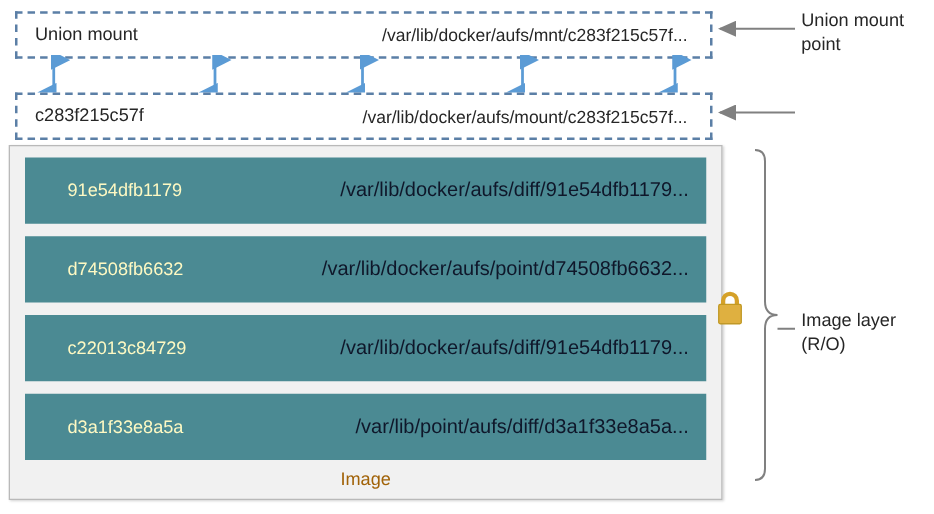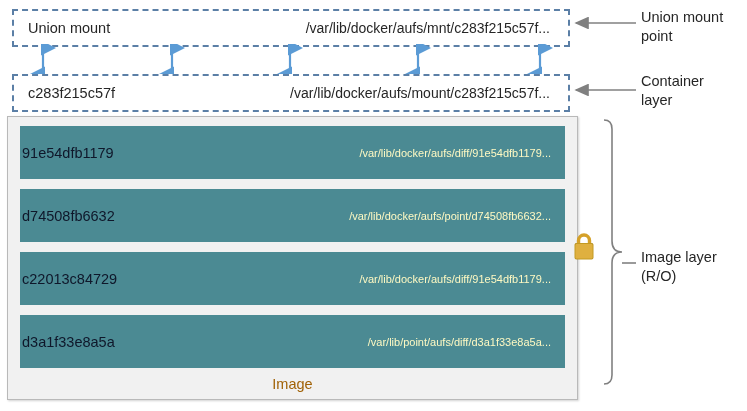--- a/index.html
+++ b/index.html
@@ -235,8 +235,6 @@
   <div class="annotation" id="ann-union">Union mount
 point</div>
 
-  <div class="annotation" id="ann-container">Container
-layer</div>
 
   <div class="annotation" id="ann-image-layers">Image layer
 (R/O)</div>

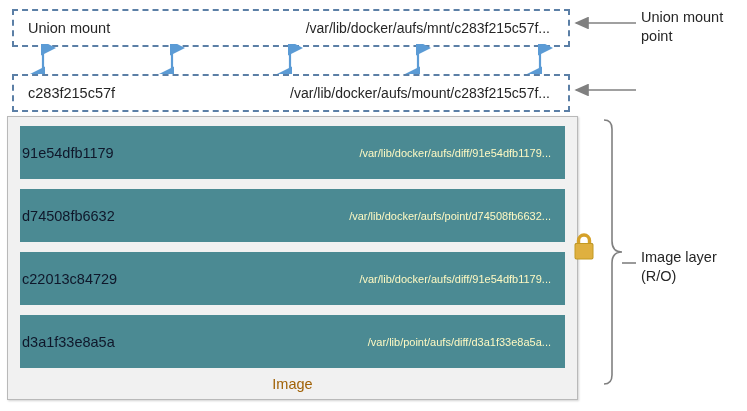--- a/index.html
+++ b/index.html
@@ -86,11 +86,11 @@
 
   .layer-bar .layer-id {
     position: absolute;
-    left: 2px;
-    top: 50%;
-    transform: translateY(-50%);
-    font-size: 14.5px;
-    color: #0f172a;
+    left: 34px;
+    top: 50%;
+    transform: translateY(-50%);
+    font-size: 14.5px;
+    color: #fef9c3;
     white-space: nowrap;
   }
   .layer-bar .layer-path {

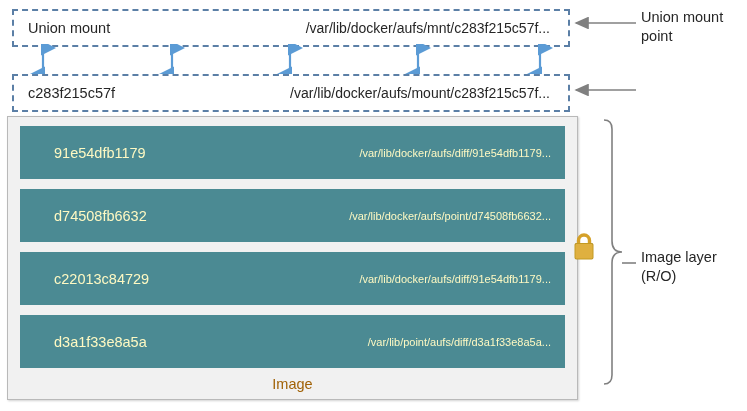--- a/index.html
+++ b/index.html
@@ -98,8 +98,8 @@
     right: 14px;
     top: 50%;
     transform: translateY(-50%);
-    font-size: 11px;
-    color: #fef9c3;
+    font-size: 16px;
+    color: #0f172a;
     white-space: nowrap;
   }
 

